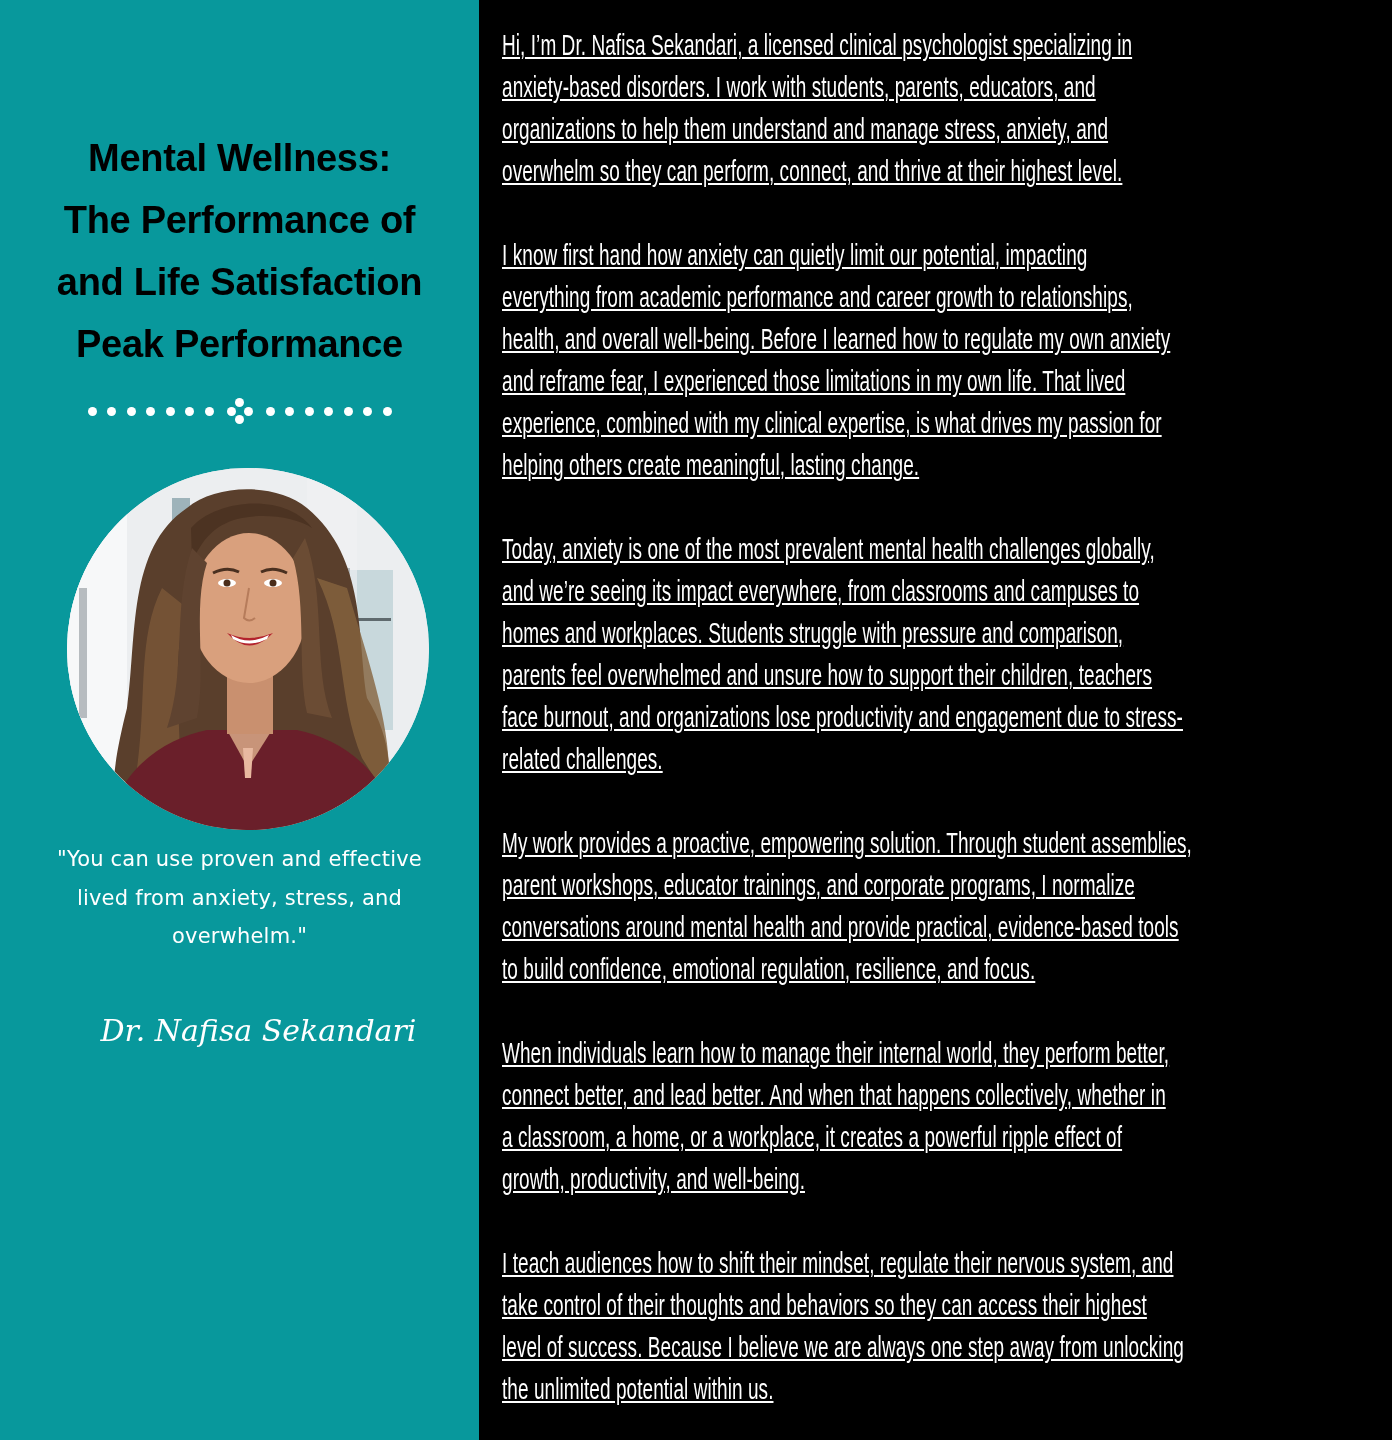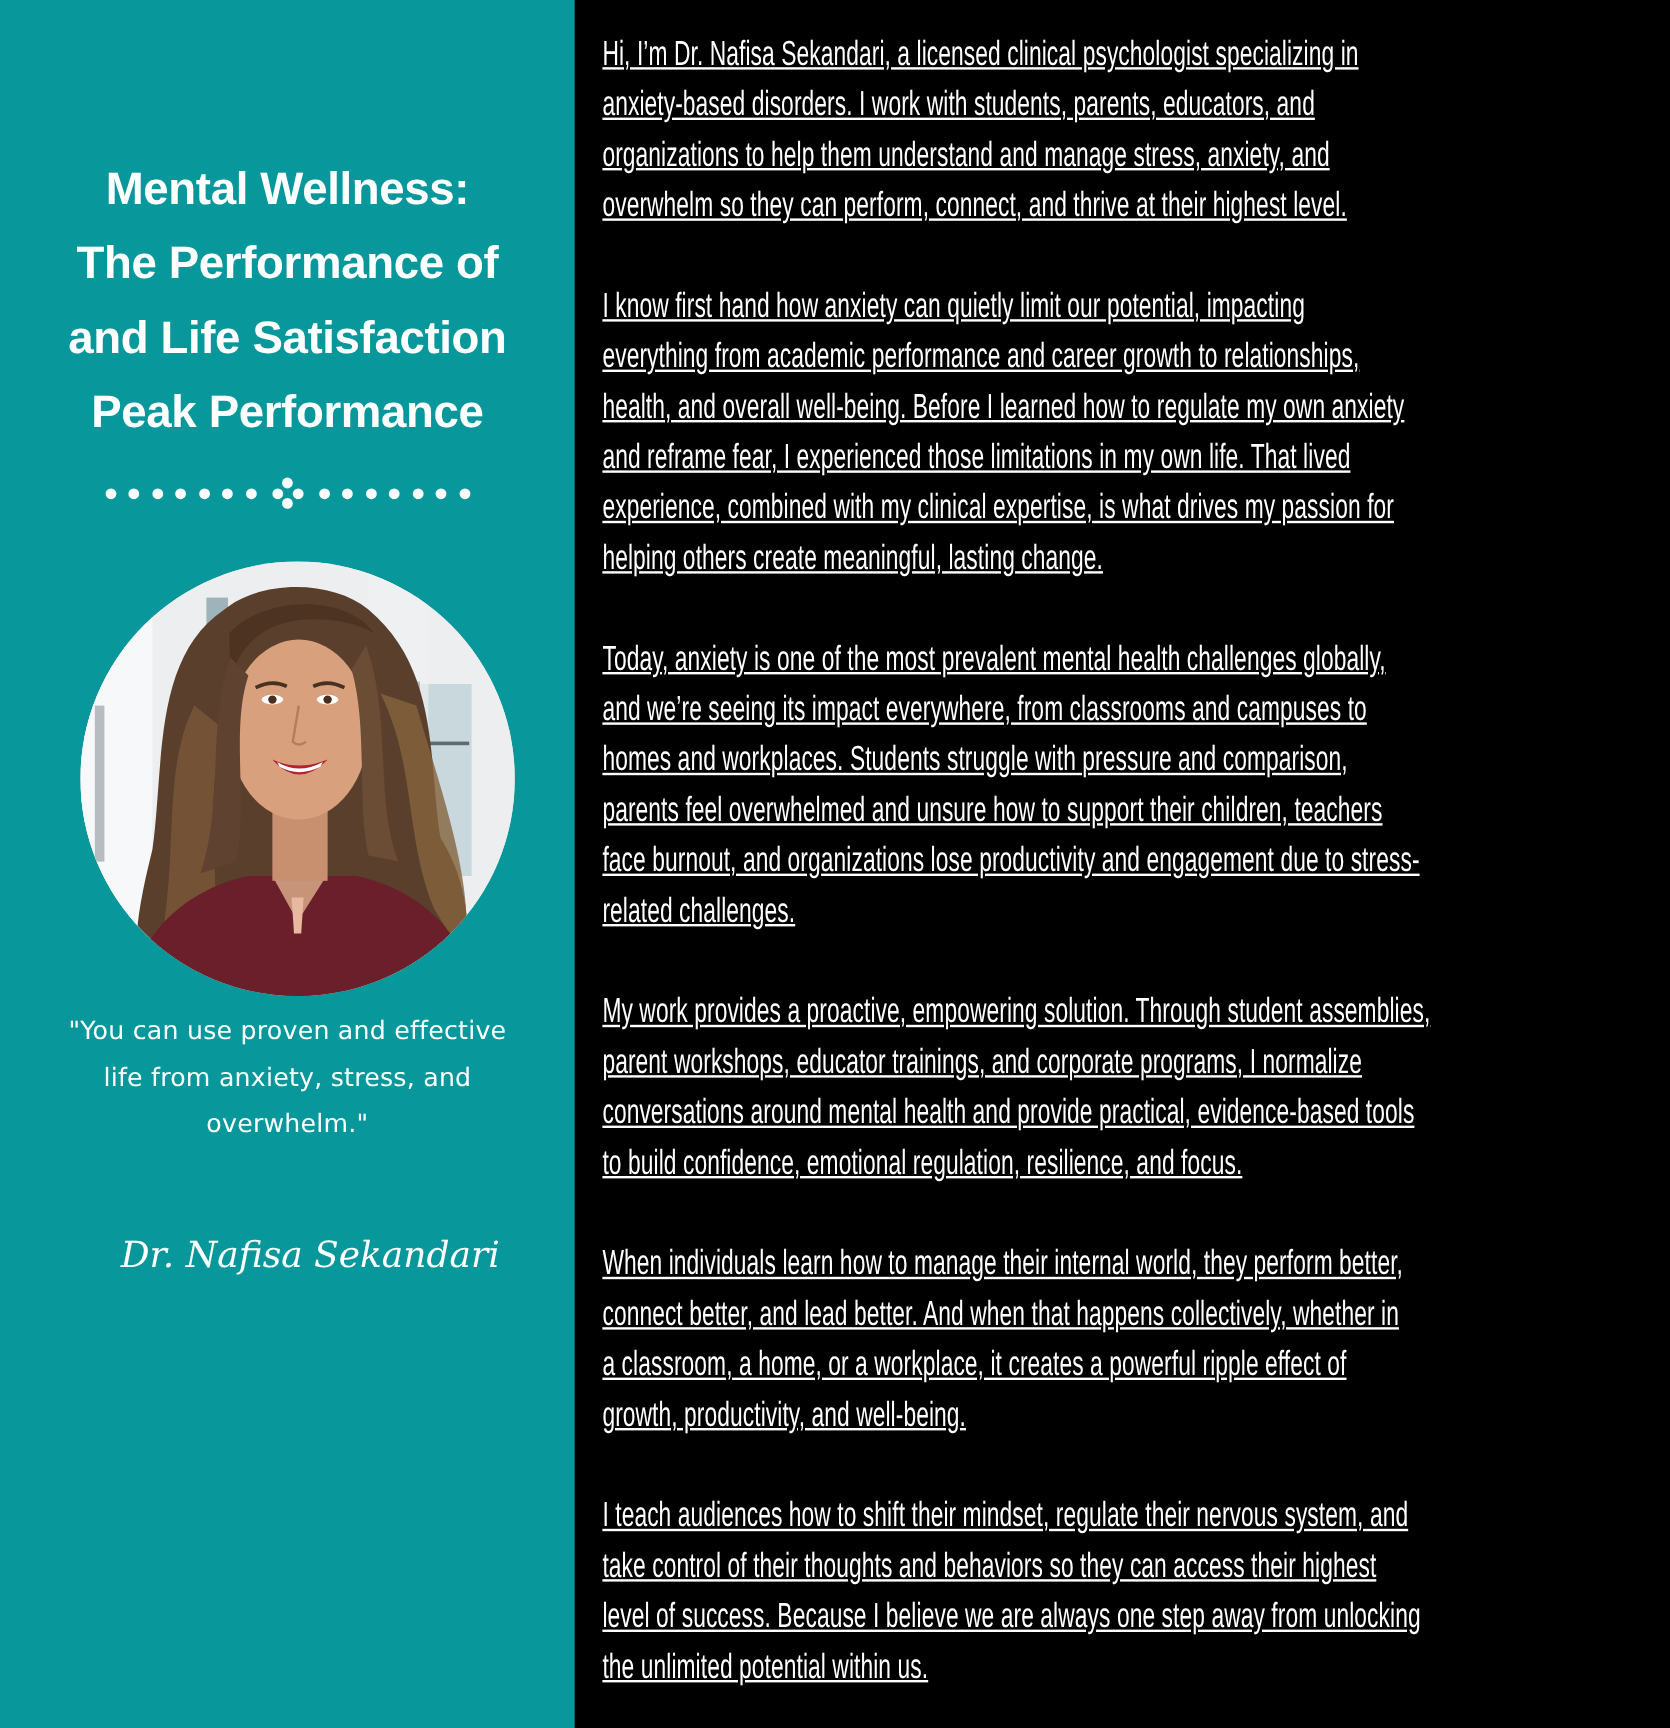--- a/index.html
+++ b/index.html
@@ -27,7 +27,7 @@
       width: 479px;
       top: 102px;
       text-align: center;
-      color: #ffffff;
+      color: #000000;
       font-family: "Liberation Sans", sans-serif;
       font-weight: 700;
       font-size: 38px;

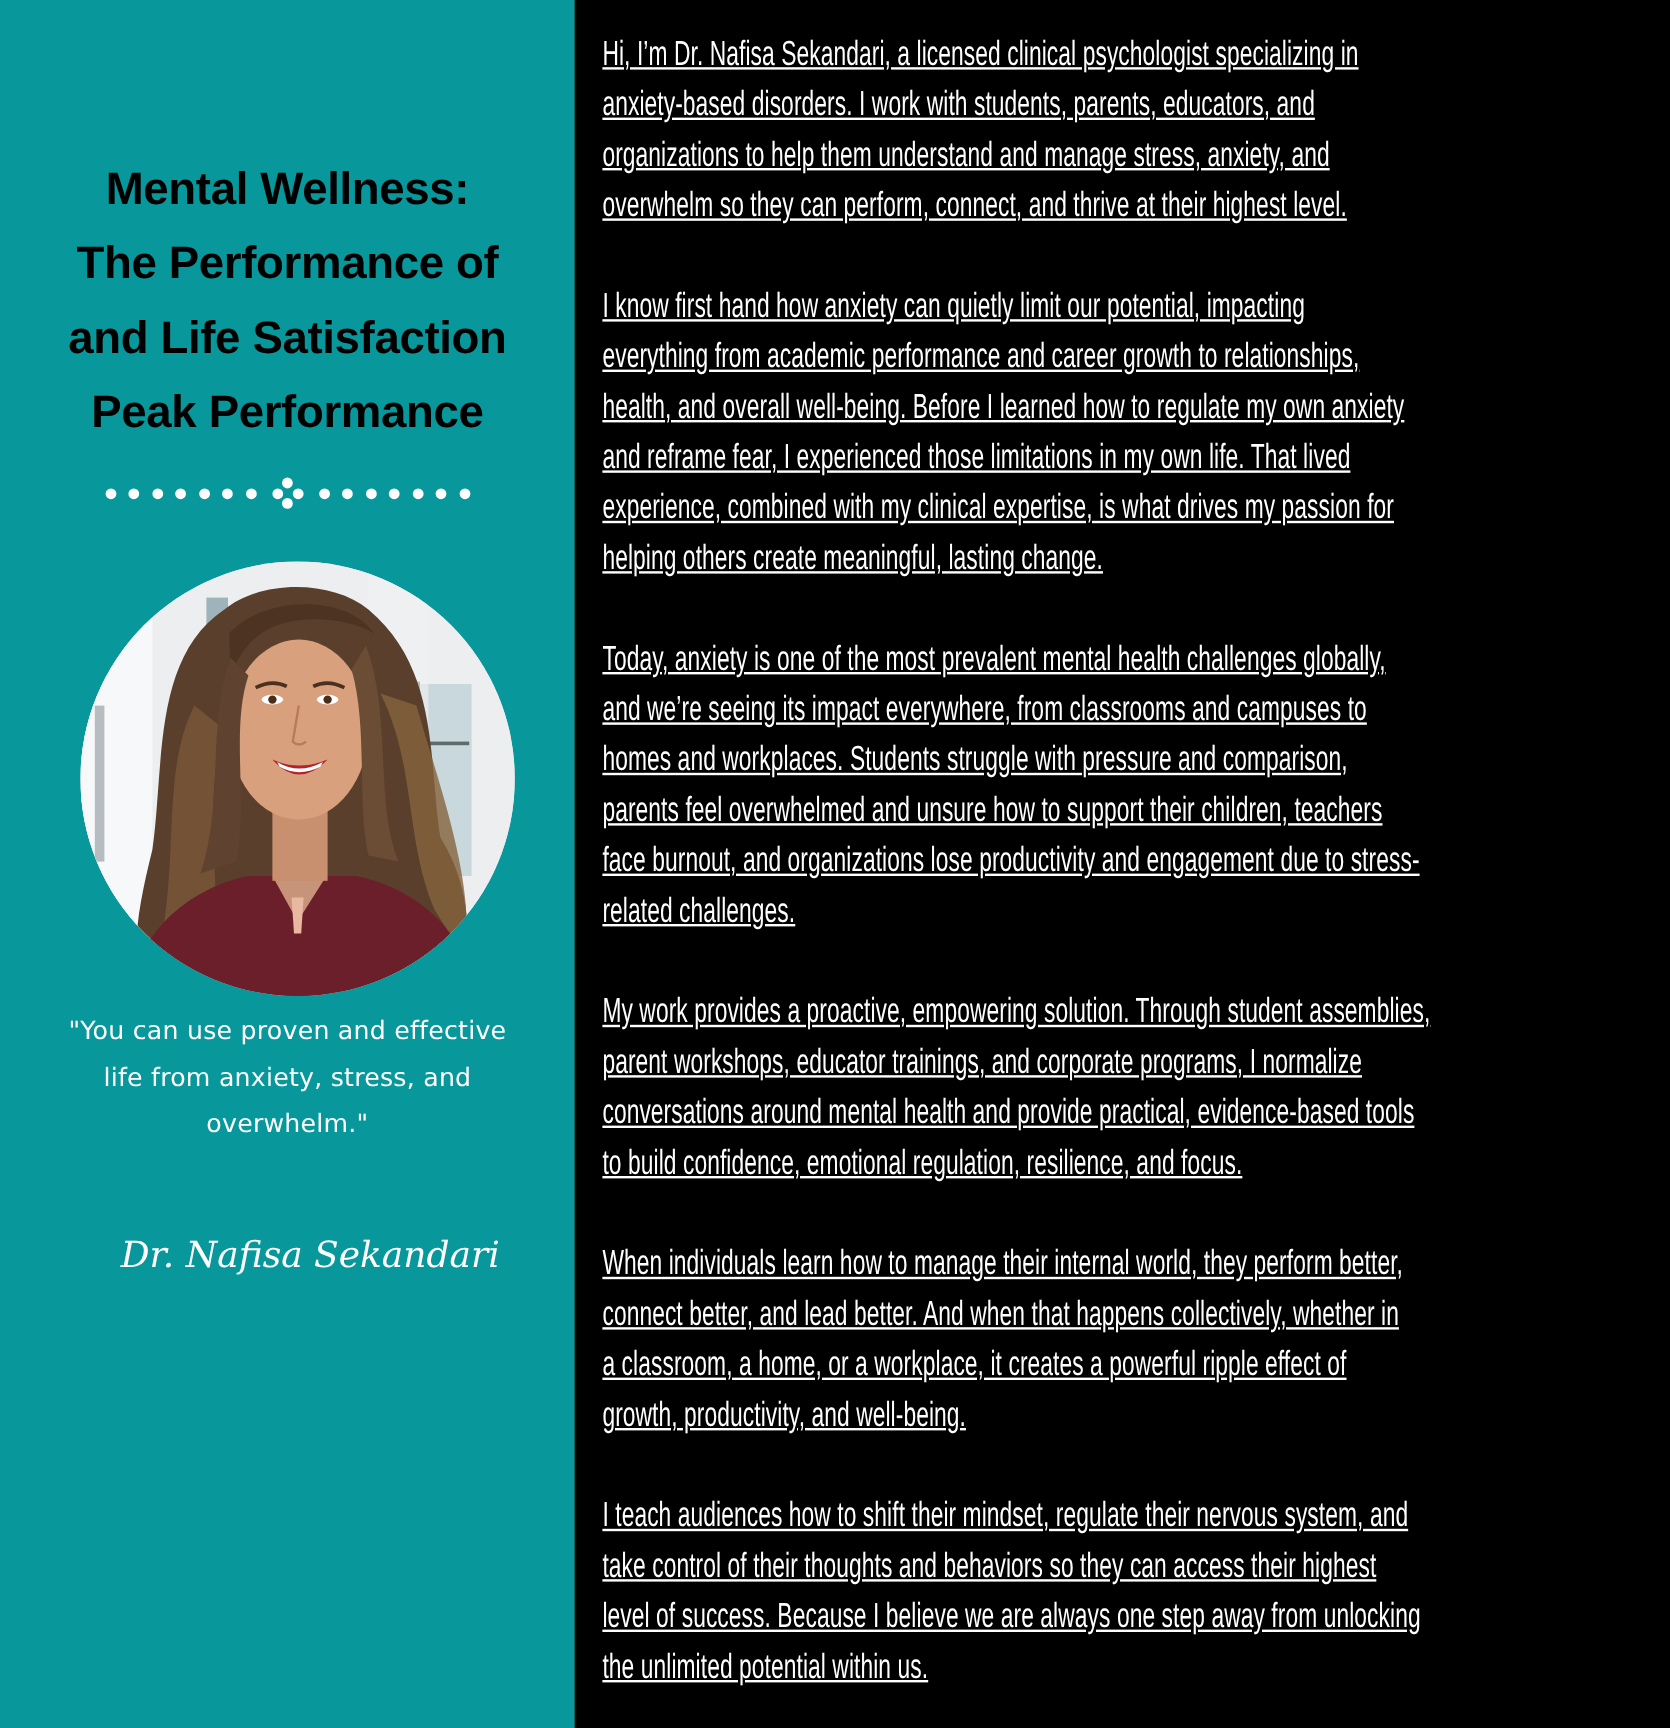--- a/index.html
+++ b/index.html
@@ -232,7 +232,7 @@
 
   <div class="quote">
     <span class="quote-line">"You can use proven and effective</span>
-    <span class="quote-line">life from anxiety, stress, and</span>
+    <span class="quote-line">lived from anxiety, stress, and</span>
     <span class="quote-line">overwhelm."</span>
   </div>
 

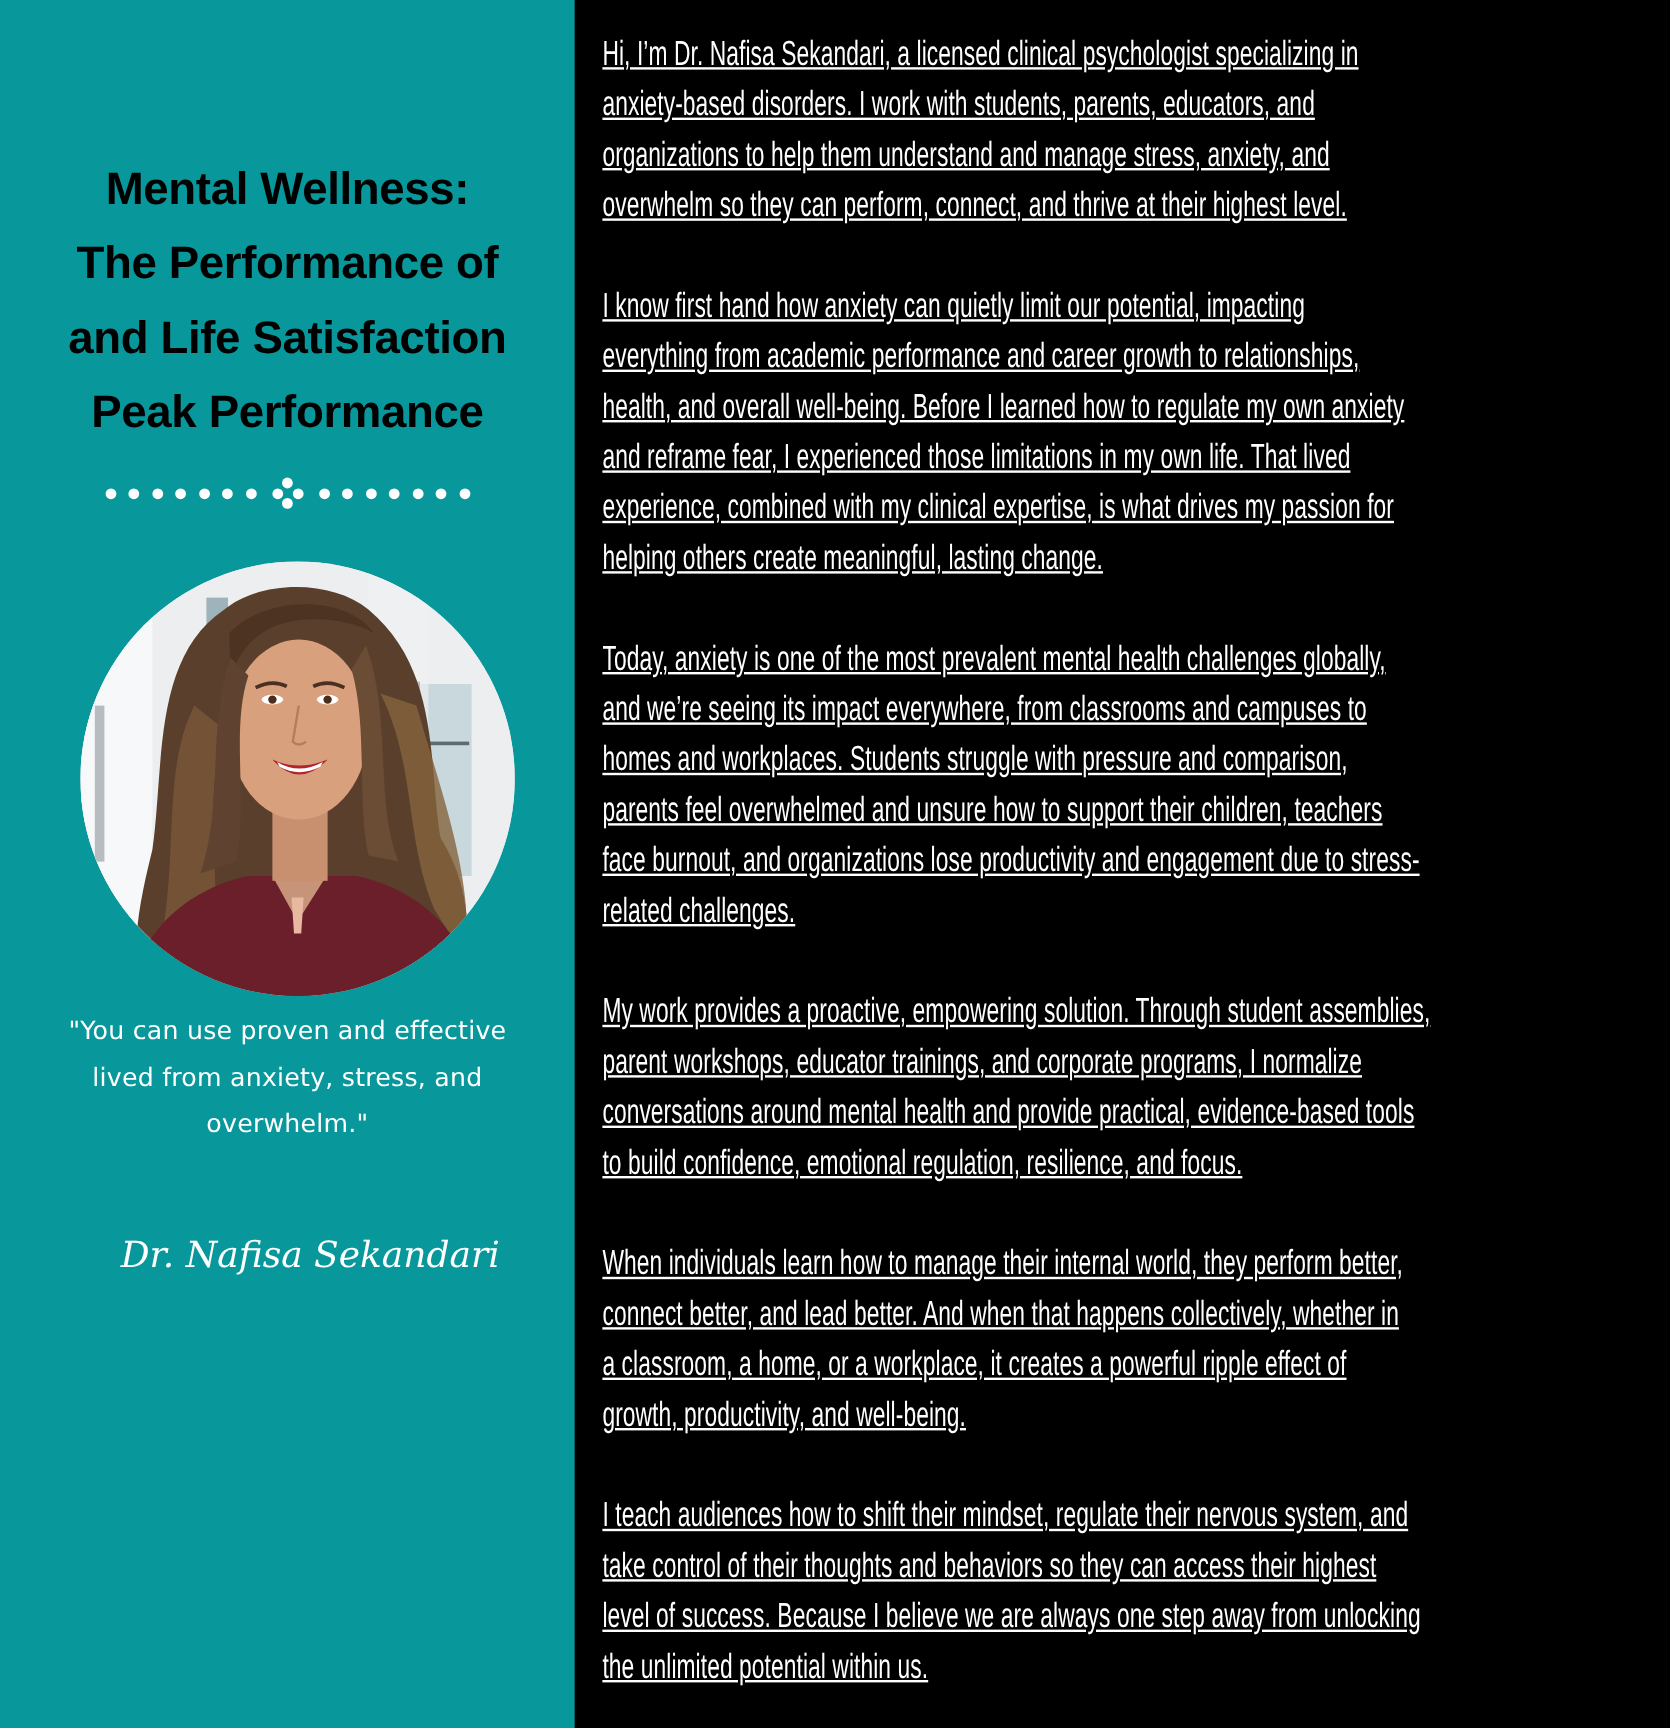--- a/index.html
+++ b/index.html
@@ -115,7 +115,6 @@
       font-style: italic;
       font-size: 30px;
       line-height: 50px;
-      margin-top: 16px;
     }
 
     .right-panel {

